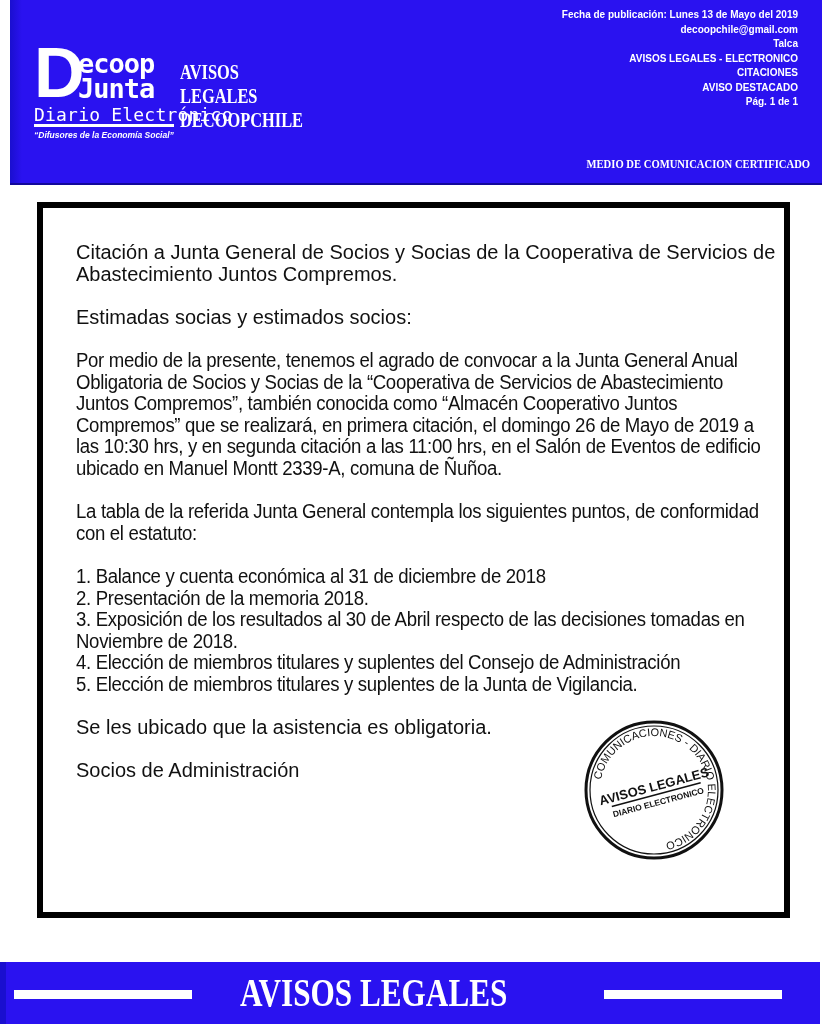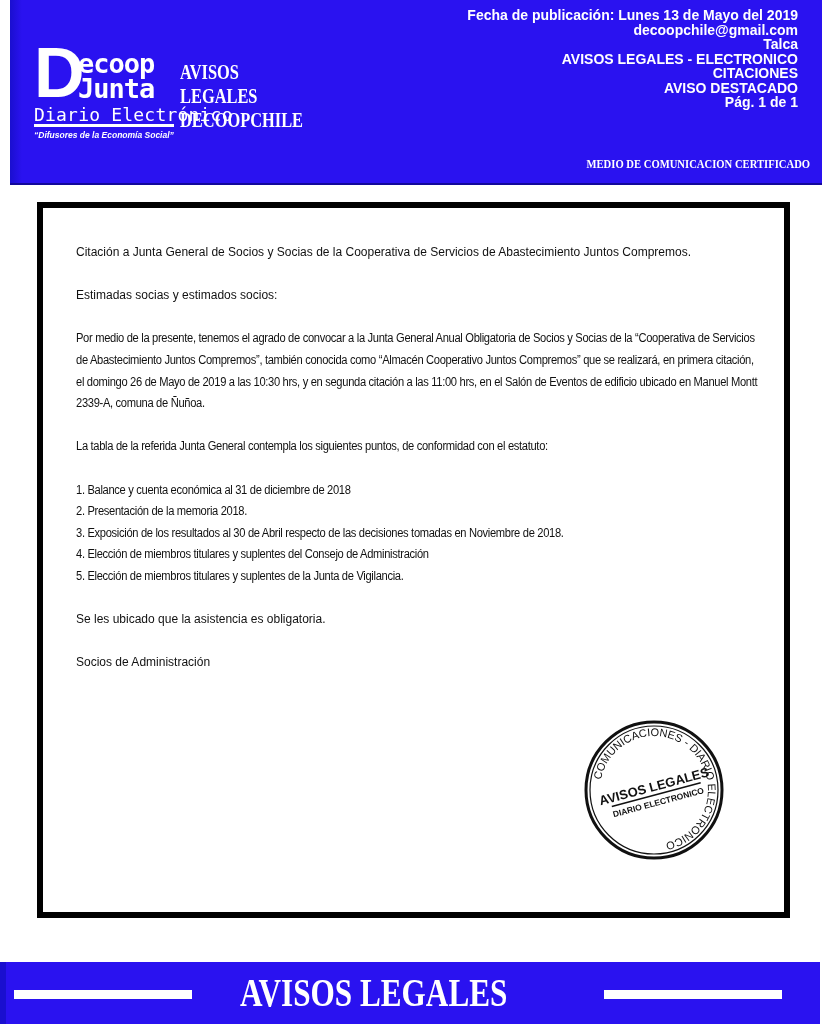--- a/index.html
+++ b/index.html
@@ -22,7 +22,7 @@
     .header-title { position: absolute; left: 170px; top: 60px; color: #fff; font-family: "Liberation Serif", serif; font-weight: bold; font-size: 20px; line-height: 24px; transform: scaleX(0.82); transform-origin: left top; }
     .header-title div { white-space: nowrap; }
 
-    .header-info { position: absolute; right: 24px; top: 8px; text-align: right; color: #fff; font-weight: bold; font-size: 14px; line-height: 14.5px; }
+    .header-info { position: absolute; right: 24px; top: 8px; text-align: right; color: #fff; font-weight: bold; font-size: 10px; line-height: 14.5px; }
     .header-info div { white-space: nowrap; }
     .header-cert { position: absolute; right: 12px; top: 157px; color: #fff; font-family: "Liberation Serif", serif; font-weight: bold; font-size: 12.5px; white-space: nowrap; transform: scaleX(0.85); transform-origin: right top; }
 

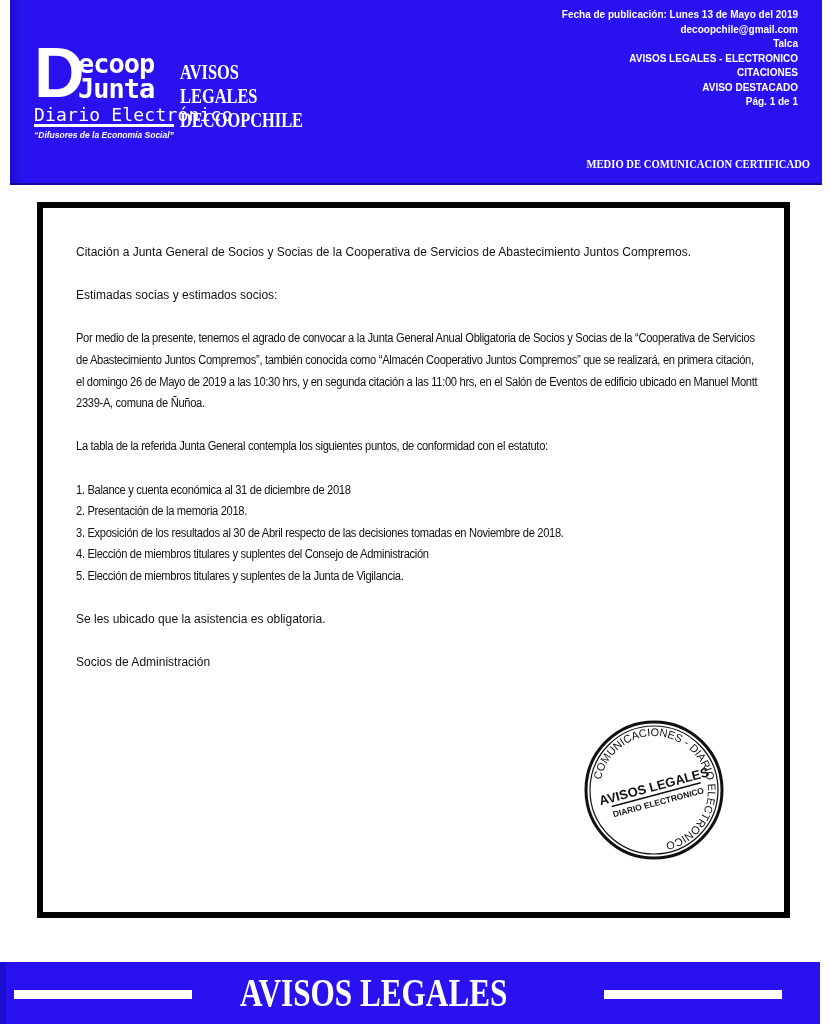--- a/index.html
+++ b/index.html
@@ -31,7 +31,7 @@
       position: absolute; left: 37px; top: 202px; width: 741px; height: 704px;
       border: 6px solid #000; background: #fff;
     }
-    .notice-body { position: absolute; left: 33px; top: 34px; width: 700px; color: #111; font-size: 12px; line-height: 21.6px; }
+    .notice-body { position: absolute; left: 33px; top: 34px; width: 700px; color: #111; font-size: 20px; line-height: 21.6px; }
     .notice-body p { margin: 0 0 21.6px 0; }
     .notice-body .narrow { letter-spacing: -0.35px; transform: scaleX(0.93); transform-origin: left top; width: 740px; }
     .notice-body ol { list-style: none; margin: 0 0 21.6px 0; padding: 0; }

